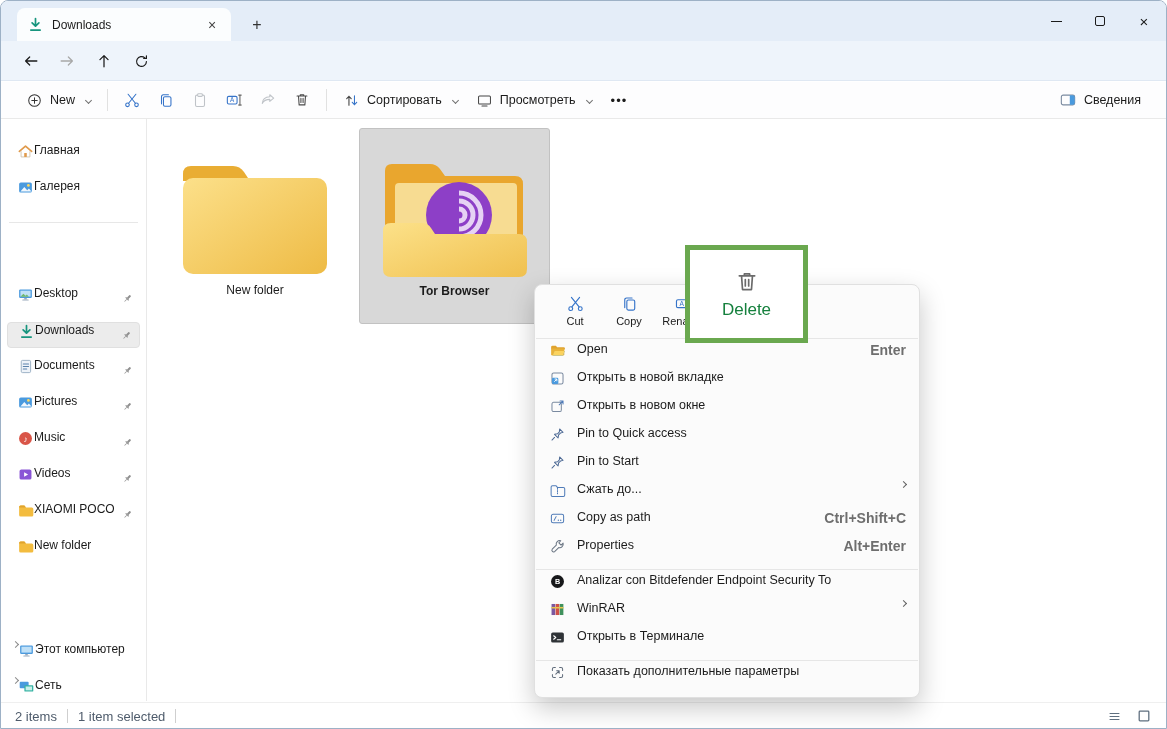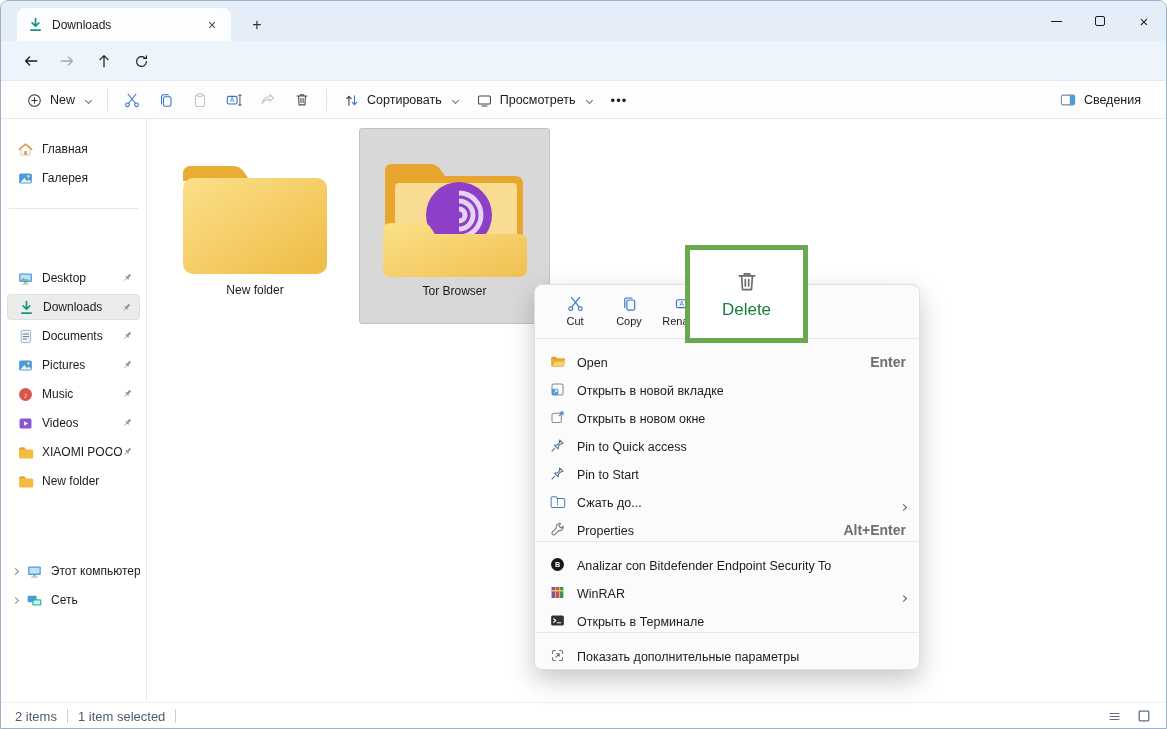--- a/index.html
+++ b/index.html
@@ -40,7 +40,7 @@
   
   .sidebar { position:absolute; left:0; top:118px; width:145px; height:582px; background:#fff; padding-top:14px; }
   .content-divider { position:absolute; left:145px; top:118px; width:1px; height:582px; background:#e9e9e9; }
-  .sbitem { position:relative; display:flex; align-items:center; height:26px; margin:3px 6px; padding-left:10px; gap:8px; font-size:12px; color:#1b1b1b; border-radius:4px; }
+  .sbitem { position:relative; display:flex; align-items:flex-start; height:26px; margin:10px 6px; padding-left:10px; font-size:12px; color:#1b1b1b; border-radius:4px; }
   .sbitem.sel { background:#ececec; border:1px solid #e0e0e0; }
   .sbitem .lbl { white-space:nowrap; overflow:hidden; max-width:82px; }
   .sbitem .pin { position:absolute; right:6px; top:6px; }

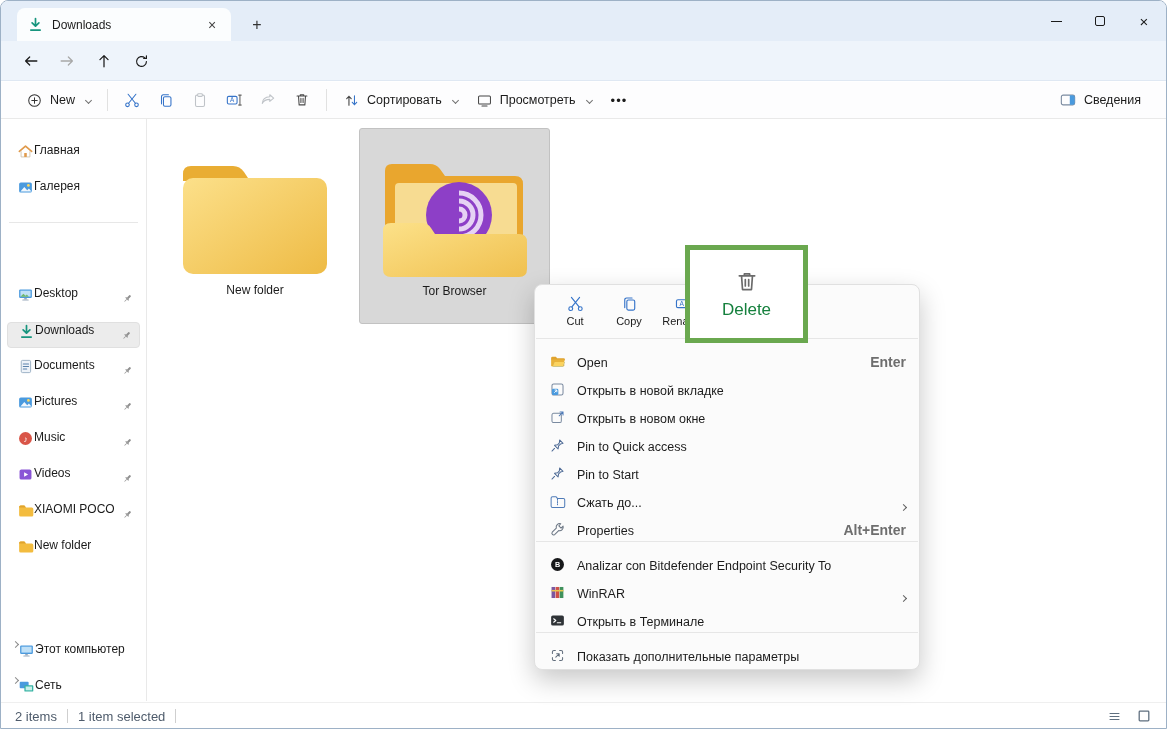--- a/index.html
+++ b/index.html
@@ -54,7 +54,7 @@
   .tile { position:absolute; top:9px; height:196px; display:flex; flex-direction:column; align-items:center; border-radius:3px; }
   .tile .fname { font-size:12px; color:#1b1b1b; margin-top:3px; }
   .tile.t1 { left:20px; width:176px; }
-  .tile.t2 { left:212px; width:191px; background:#d8d8d8; border:1px solid #c2c2c2; }
+  .tile.t2 { left:212px; width:191px; background:#d8d8d8; border:1px solid #c2c2c2;font-weight:bold; }
   .bigicon { width:160px; height:126px; margin-top:26px; }
 
   

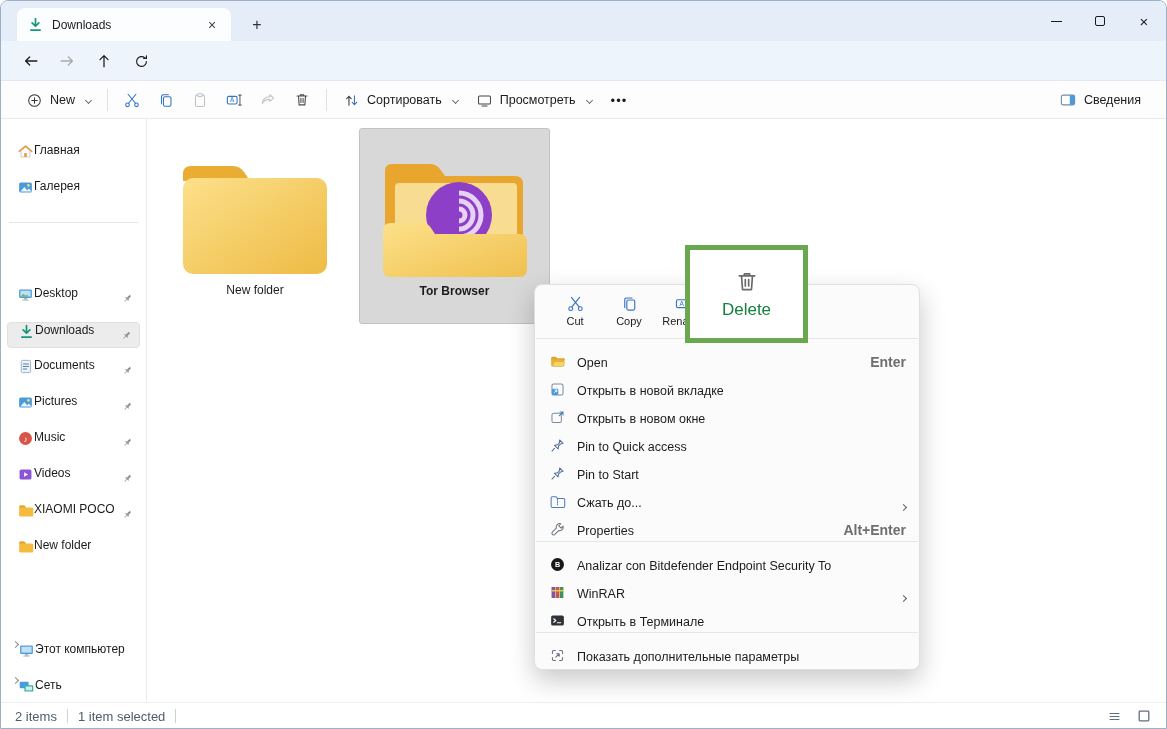--- a/index.html
+++ b/index.html
@@ -63,7 +63,7 @@
   .qa { width:52px; height:46px; display:flex; flex-direction:column; align-items:center; justify-content:center; gap:2px; border-radius:4px; }
   .qa .qlbl { font-size:11px; color:#1b1b1b; }
   .msep { height:1px; background:#e6e6e6; margin:3px 1px; }
-  .mi { display:flex; align-items:flex-end; height:28px; margin:0 5px; padding:0 8px 0 9px; gap:11px; font-size:12.5px; color:#1c1c1c; border-radius:4px; }
+  .mi { display:flex; align-items:flex-start; height:28px; margin:0 5px; padding:0 8px 0 9px; gap:11px; font-size:12.5px; color:#1c1c1c; border-radius:4px; }
   .mi .milbl { white-space:nowrap; overflow:hidden; max-width:270px; }
   .mi .sc { margin-left:auto; color:#6e6e6e; font-size:14px;font-weight:bold; }
   .mi .sub { margin-left:auto; }

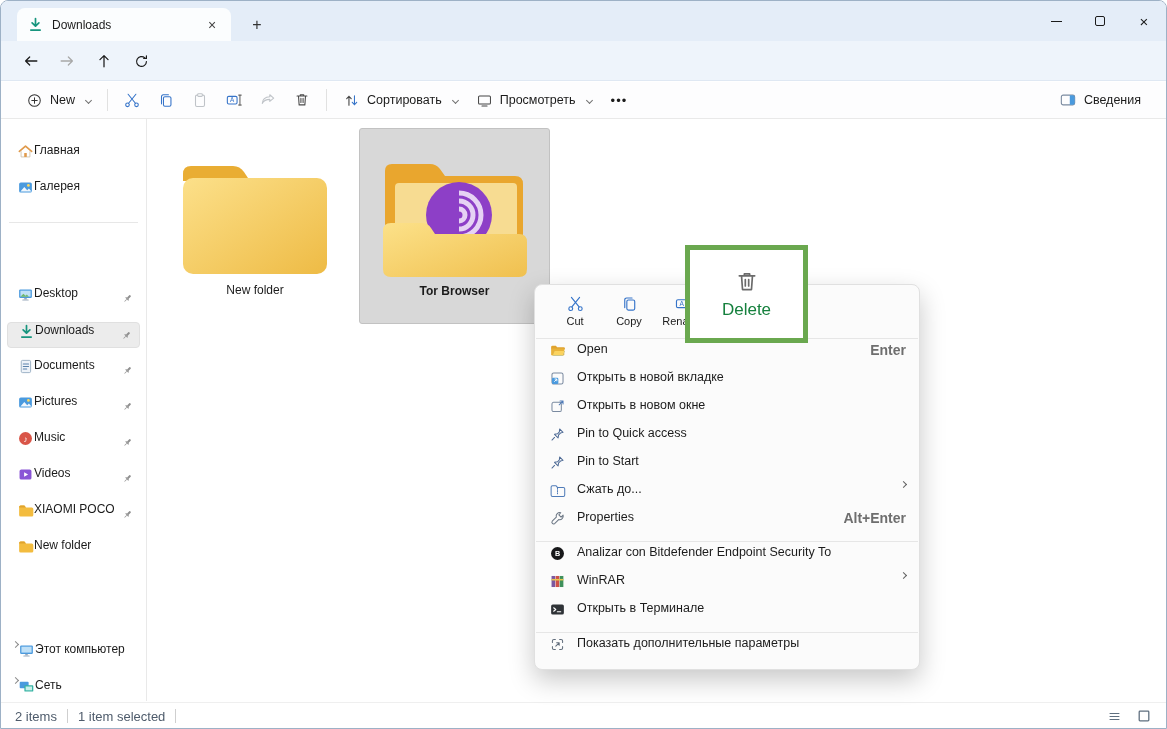--- a/index.html
+++ b/index.html
@@ -476,6 +476,16 @@
     </div>
     <div class="mi">
       <svg width="17" height="17" viewBox="0 0 20 20">
+          <rect x="2.8" y="5" width="14.4" height="10" rx="2" fill="none" stroke="#4f7bb8" stroke-width="1.2"></rect>
+          <path d="M6 12.2l2.4-4.4" stroke="#4f7bb8" stroke-width="1.2" stroke-linecap="round"></path>
+          <circle cx="11" cy="12" r=".8" fill="#4f7bb8"></circle>
+          <circle cx="13.8" cy="12" r=".8" fill="#4f7bb8"></circle>
+        </svg>
+      <span class="milbl">Copy as path</span>
+      <span class="sc">Ctrl+Shift+C</span>
+    </div>
+    <div class="mi">
+      <svg width="17" height="17" viewBox="0 0 20 20">
           <path d="M13.8 3.2a4.2 4.2 0 0 0-5.2 5.2L3.8 13.2a2 2 0 0 0 2.8 2.8l4.8-4.8a4.2 4.2 0 0 0 5.2-5.2l-2.4 2.4-2.6-2.6z" fill="none" stroke="#6b7684" stroke-width="1.2" stroke-linejoin="round"></path>
         </svg>
       <span class="milbl">Properties</span>

